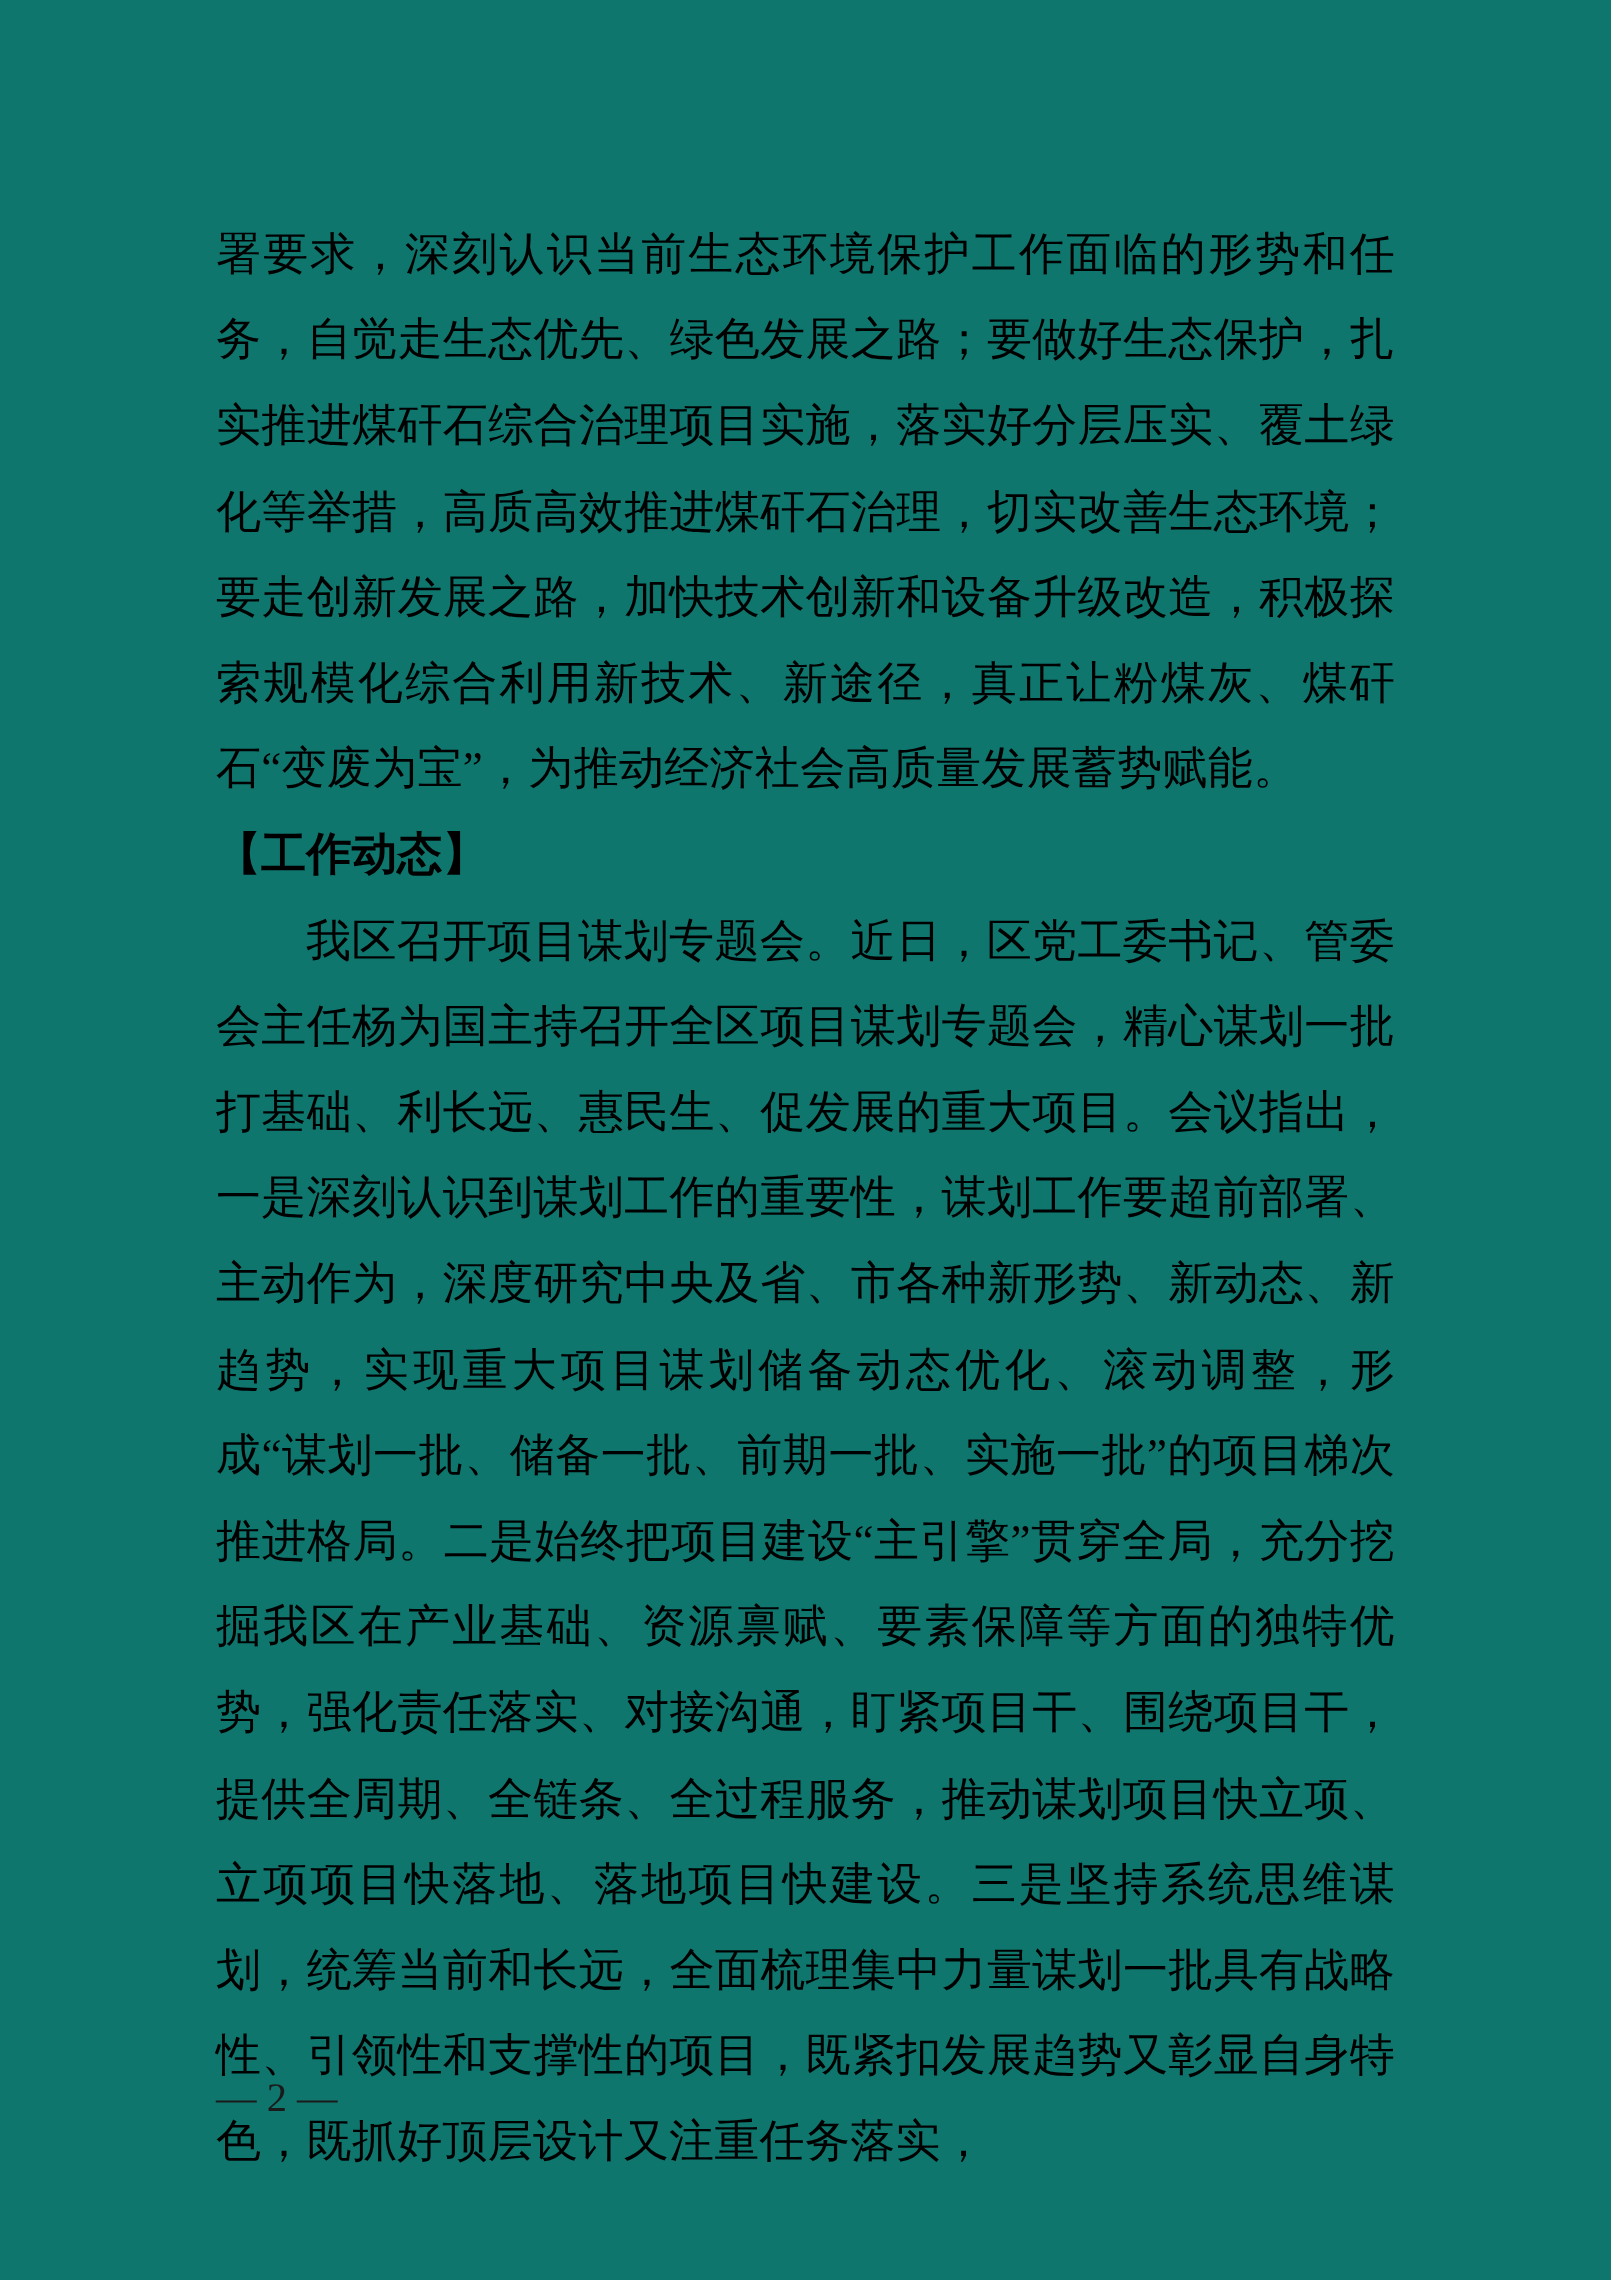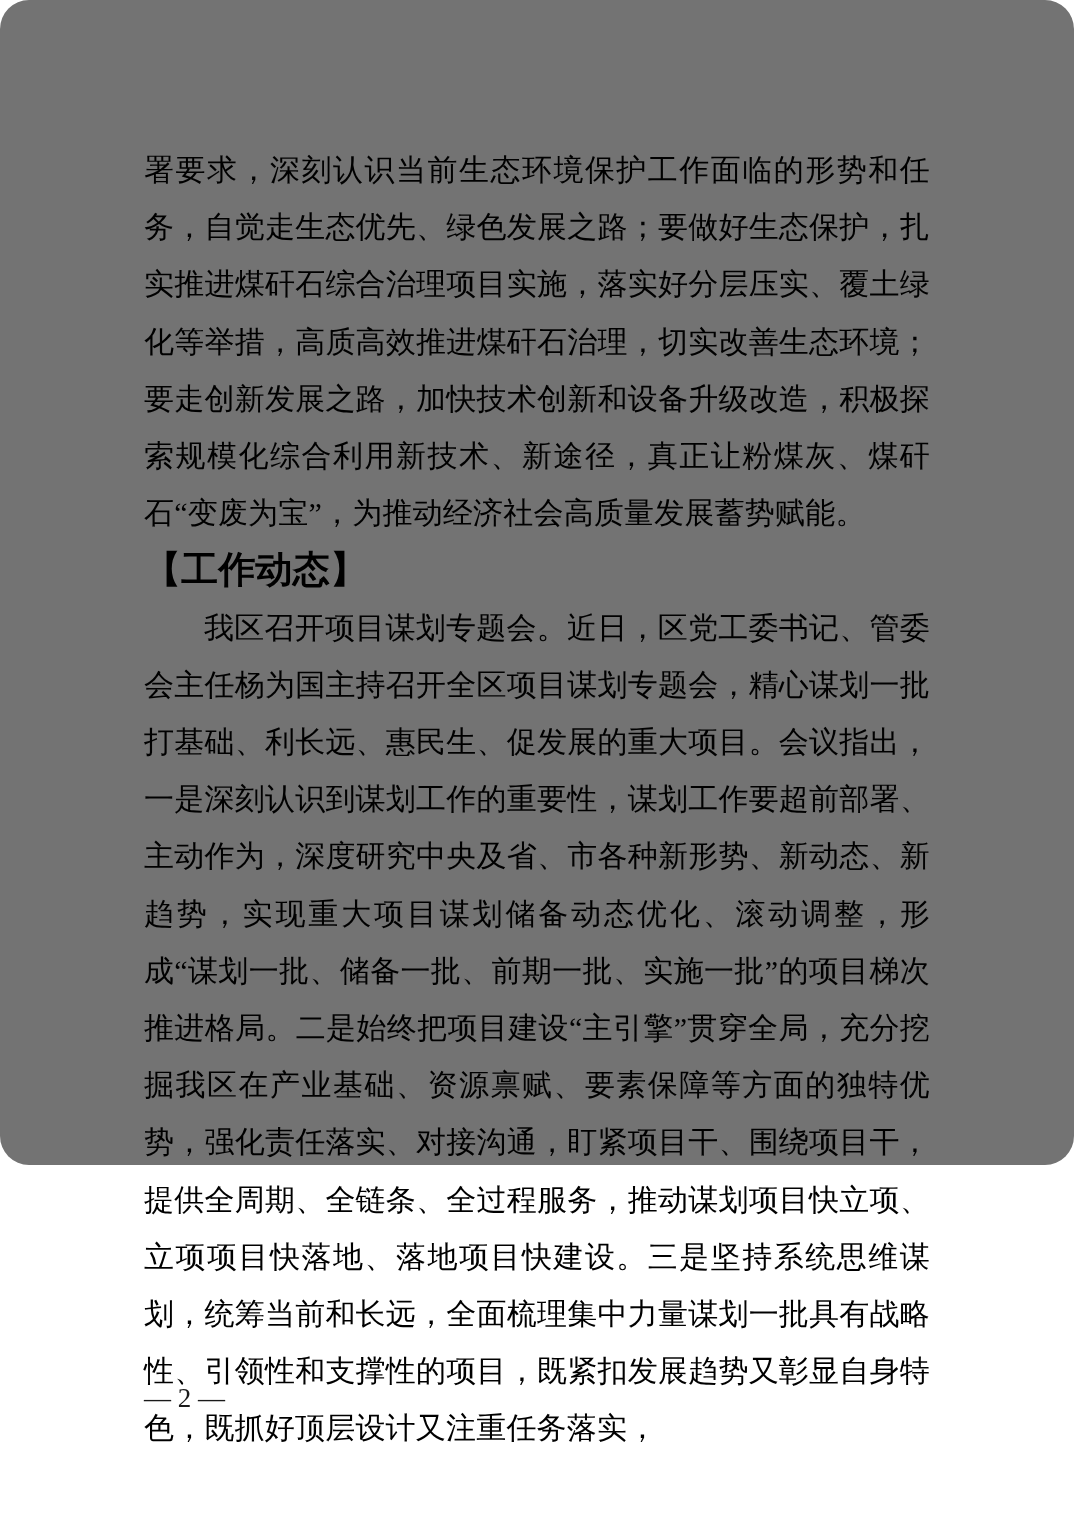--- a/index.html
+++ b/index.html
@@ -21,9 +21,8 @@
     position: absolute;
     left: 0; top: 0;
     width: 1074px;
-    height: 1165px;
-    background: #737373;
-    border-radius: 29px;
+    height: 1520px;
+    background: #0f766e;
   }
 
   .content {

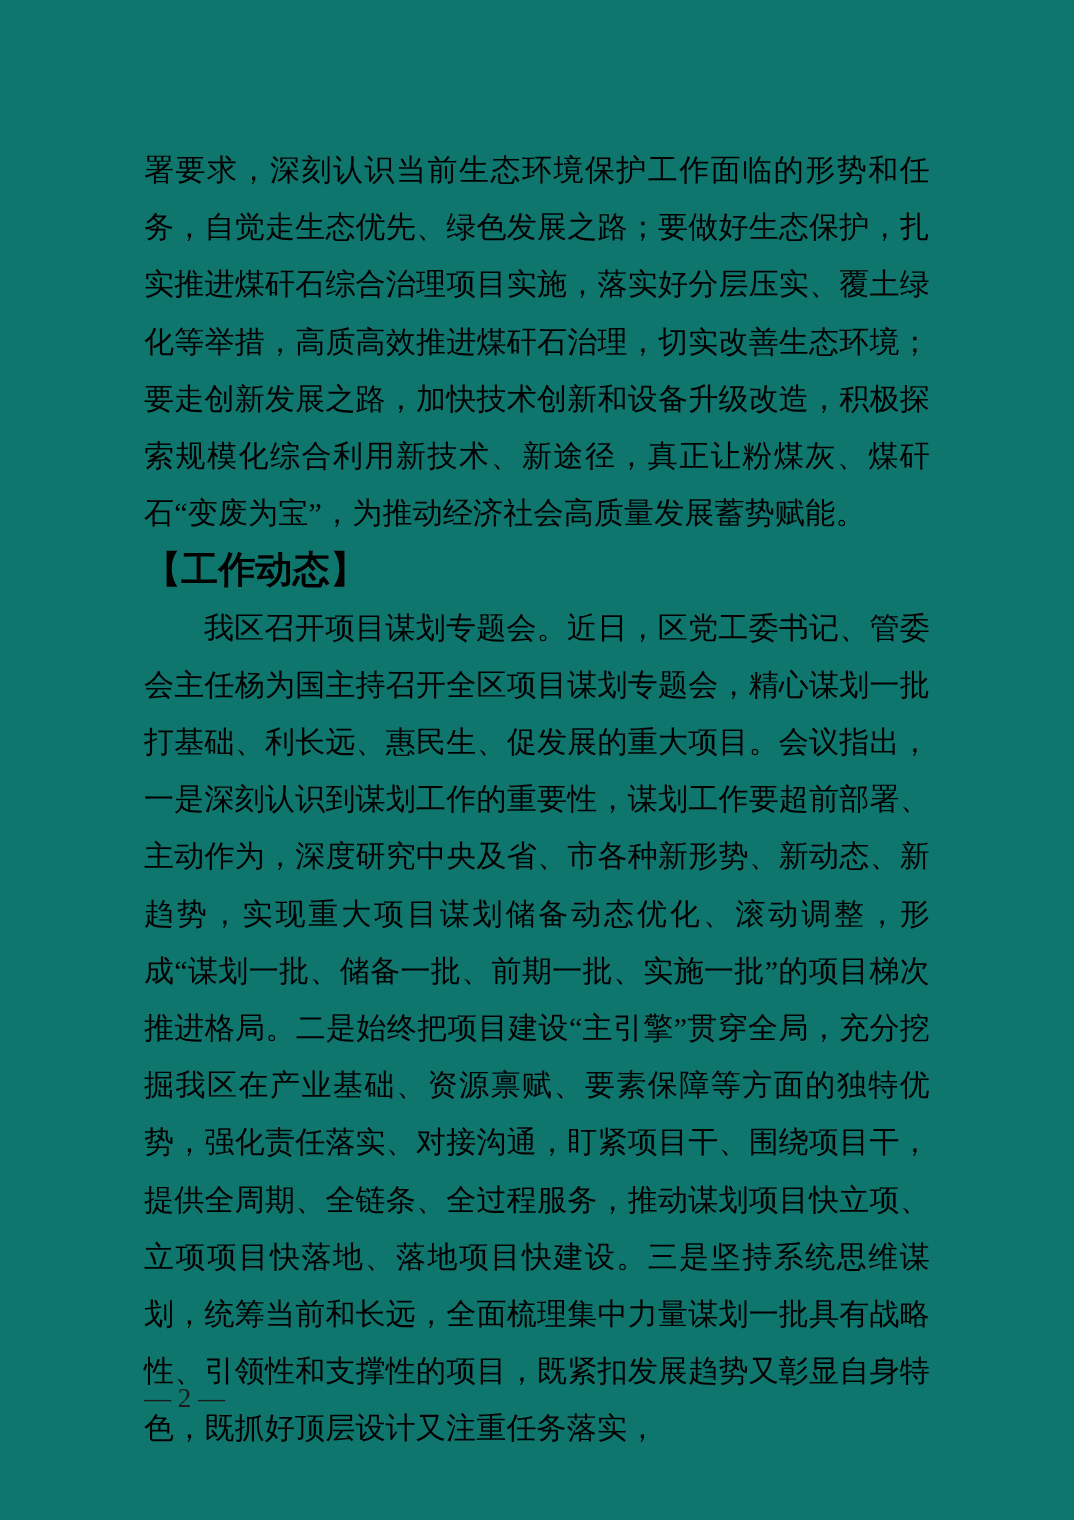--- a/index.html
+++ b/index.html
@@ -58,7 +58,7 @@
   .section-header {
     font-family: "Liberation Sans", "DejaVu Sans", sans-serif;
     font-weight: bold;
-    font-size: 37px;
+    font-size: 30px;
     line-height: 57.2px;
     letter-spacing: 0.2px;
     color: #000000;

